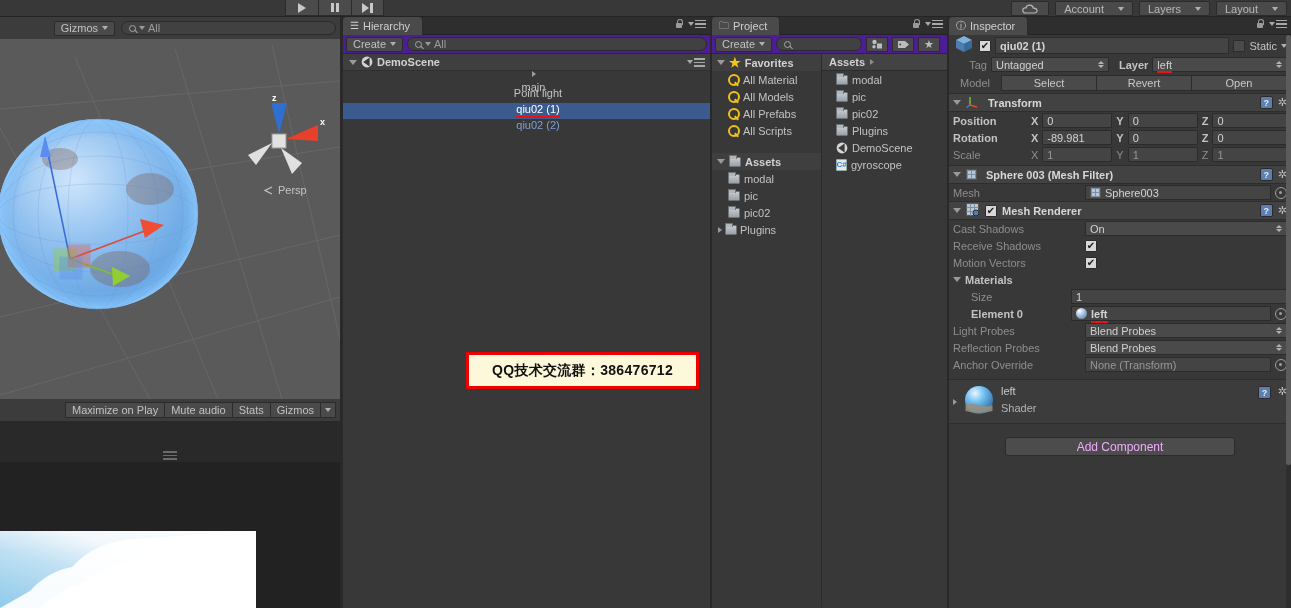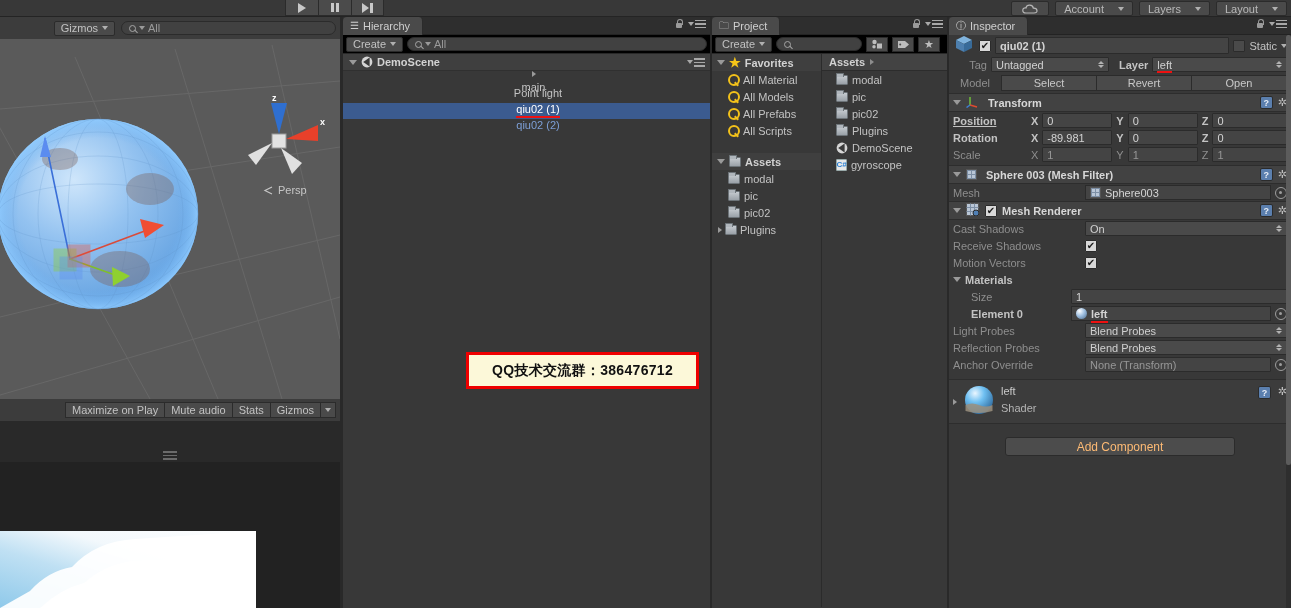--- a/index.html
+++ b/index.html
@@ -51,7 +51,7 @@
 
   
   .subtoolbar {
-    height: 19px; background: #000000;
+    height: 19px; background: #4c1d95;
     border-bottom: 1px solid #282828;
     display: flex; align-items: center; padding: 0 3px; gap: 4px;
   }

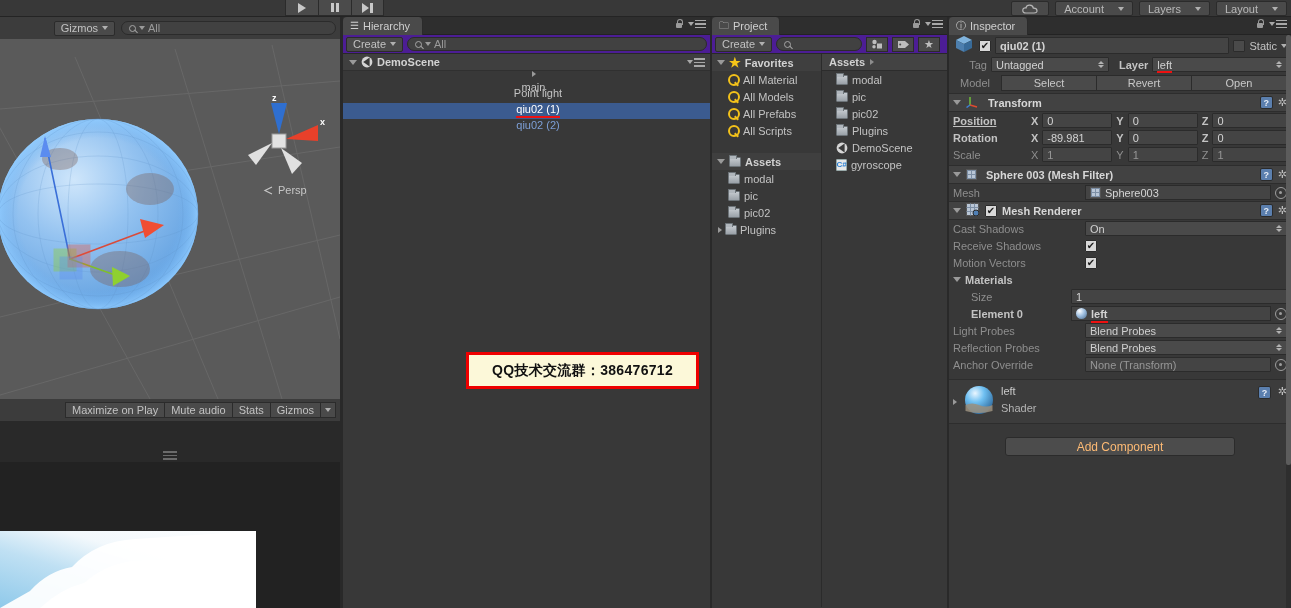--- a/index.html
+++ b/index.html
@@ -797,7 +797,7 @@
       </div>
 
       <div class="row">
-        <span class="lbl bold" style="width:74px;text-decoration:underline;">Position</span>
+        <span class="lbl bold" style="width:74px;">Position</span>
         <span class="lbl bold">X</span>
         <span class="field" style="width:70px;">0</span>
         <span class="lbl bold">Y</span>

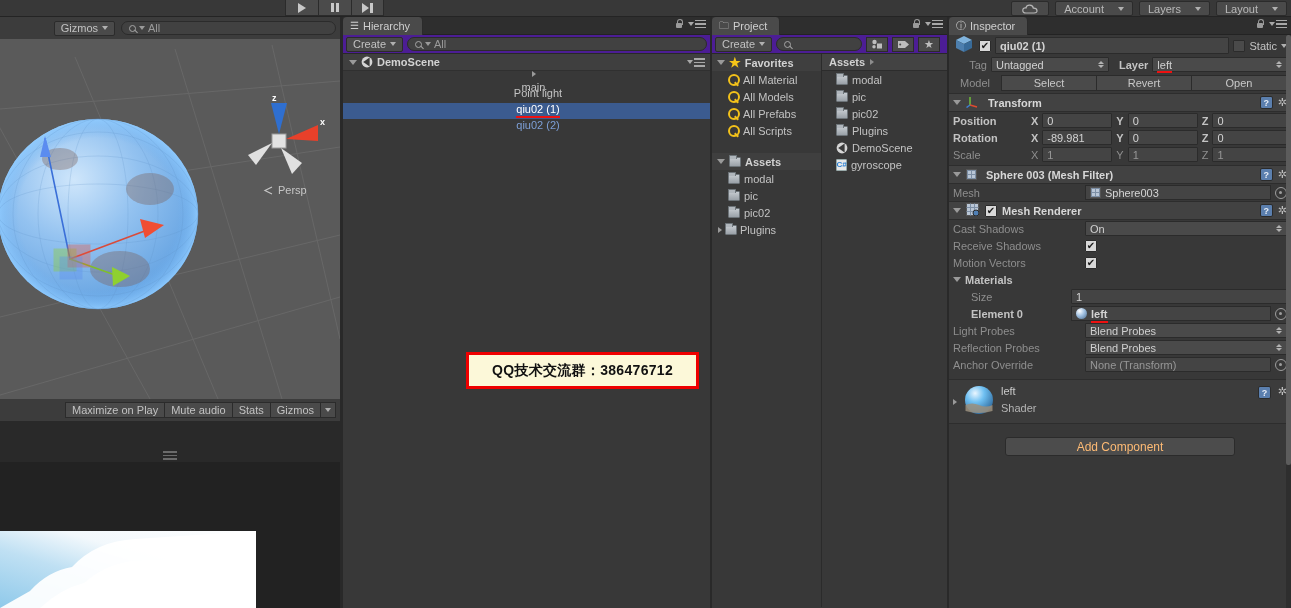--- a/index.html
+++ b/index.html
@@ -284,7 +284,7 @@
   .add-comp {
     width: 230px; height: 19px; margin: 13px auto 0 auto;
     background: #4c4c4c; border: 1px solid #2b2b2b; border-radius: 3px;
-    color: #fdba74; font-size: 12px;
+    color: #f0abfc; font-size: 12px;
     display: flex; align-items: center; justify-content: center;
   }
 

